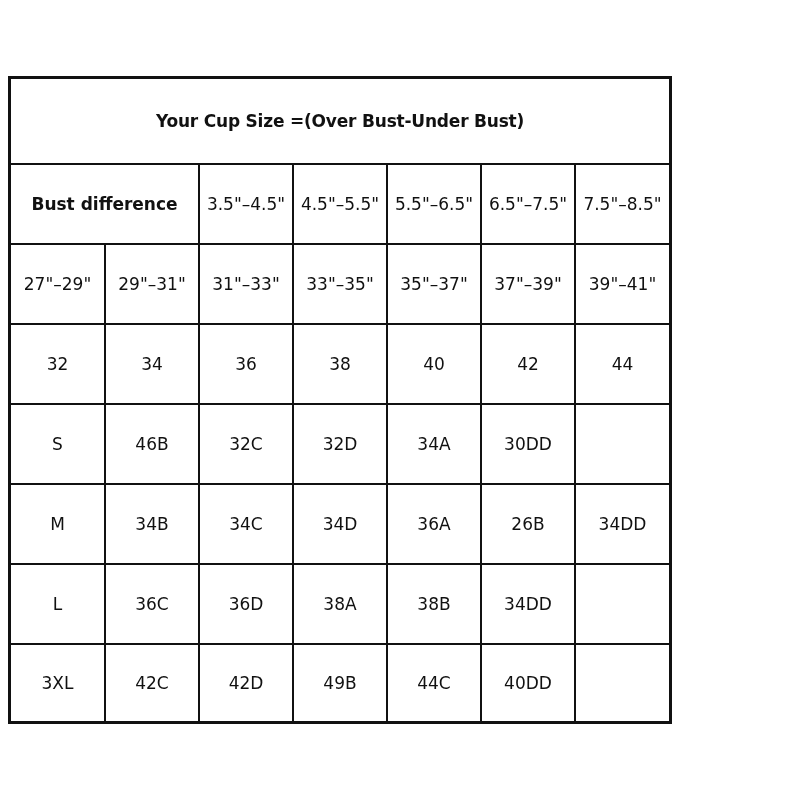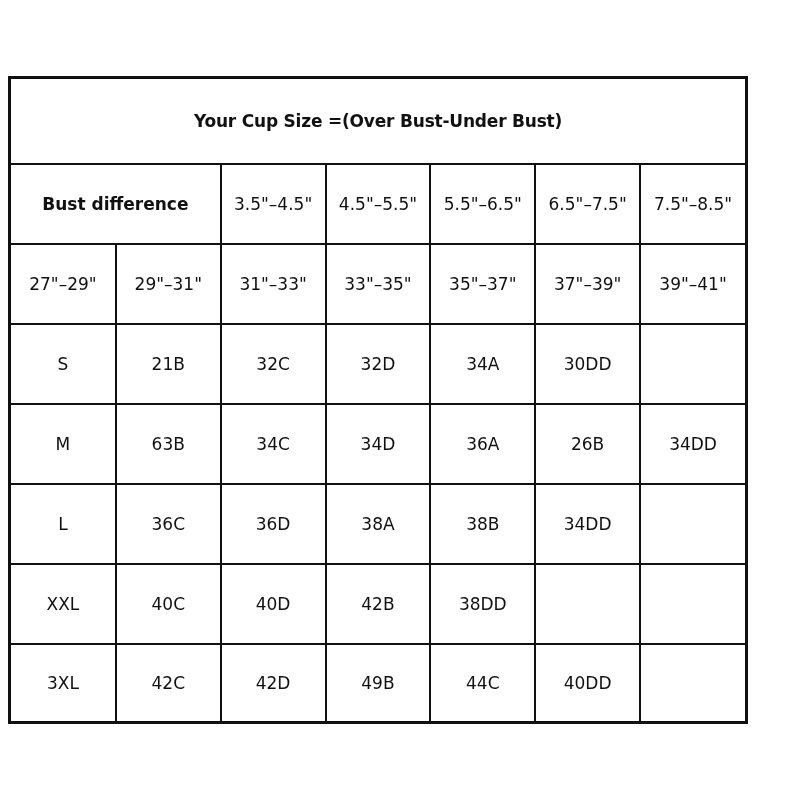--- a/index.html
+++ b/index.html
@@ -21,7 +21,7 @@
     position: absolute;
     left: 8px;
     top: 76px;
-    width: 740px;
+    width: 664px;
     height: 648px;
     border: 3px solid #111111;
     box-sizing: border-box;

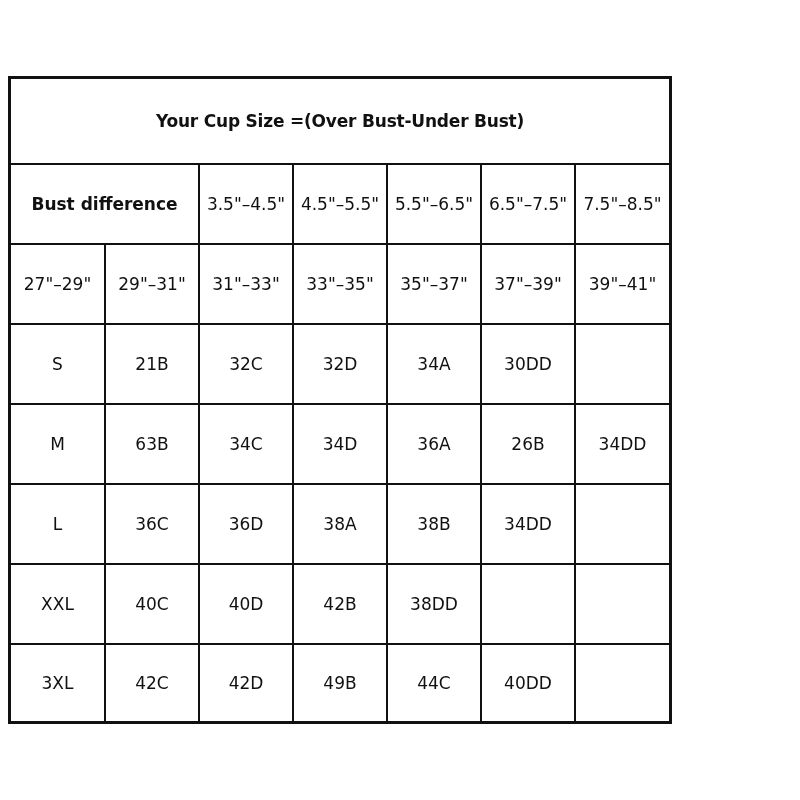--- a/index.html
+++ b/index.html
@@ -97,6 +97,15 @@
         <td>39"–41"</td>
       </tr>
 
+      <tr class="band-row">
+        <td>32</td>
+        <td>34</td>
+        <td>36</td>
+        <td>38</td>
+        <td>40</td>
+        <td>42</td>
+        <td>44</td>
+      </tr>
 
       <tr class="thick-sep">
         <td>S</td>

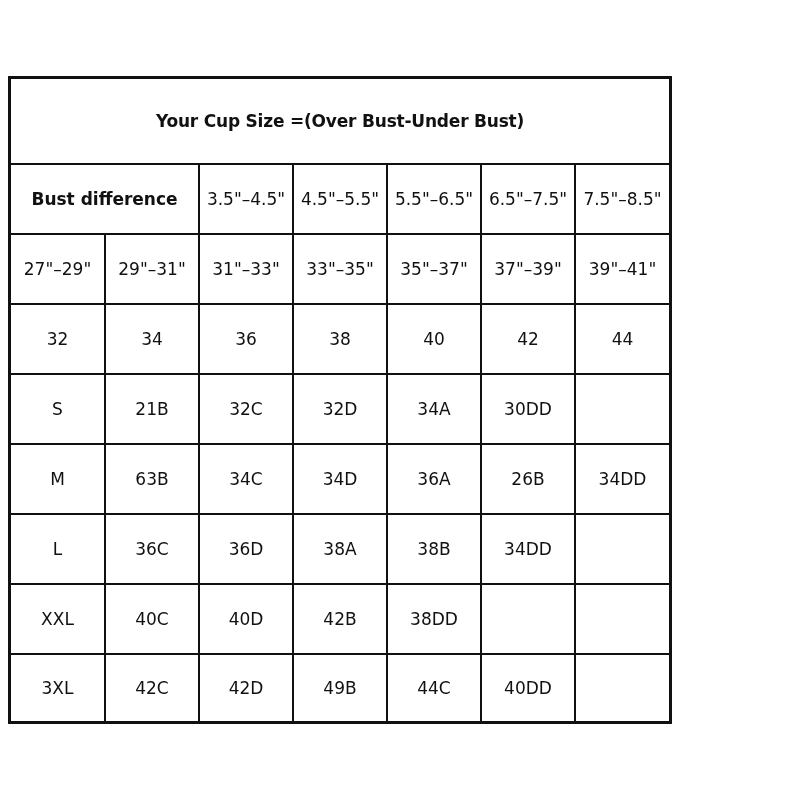--- a/index.html
+++ b/index.html
@@ -109,7 +109,7 @@
 
       <tr class="thick-sep">
         <td>S</td>
-        <td>21B</td>
+        <td>46B</td>
         <td>32C</td>
         <td>32D</td>
         <td>34A</td>

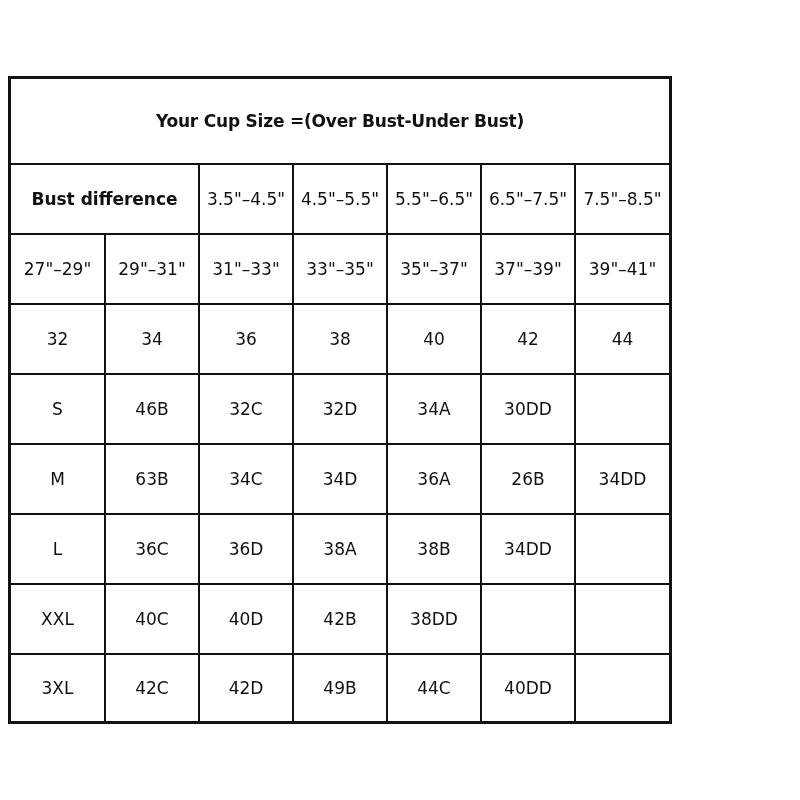--- a/index.html
+++ b/index.html
@@ -119,7 +119,7 @@
 
       <tr>
         <td>M</td>
-        <td>63B</td>
+        <td>34B</td>
         <td>34C</td>
         <td>34D</td>
         <td>36A</td>

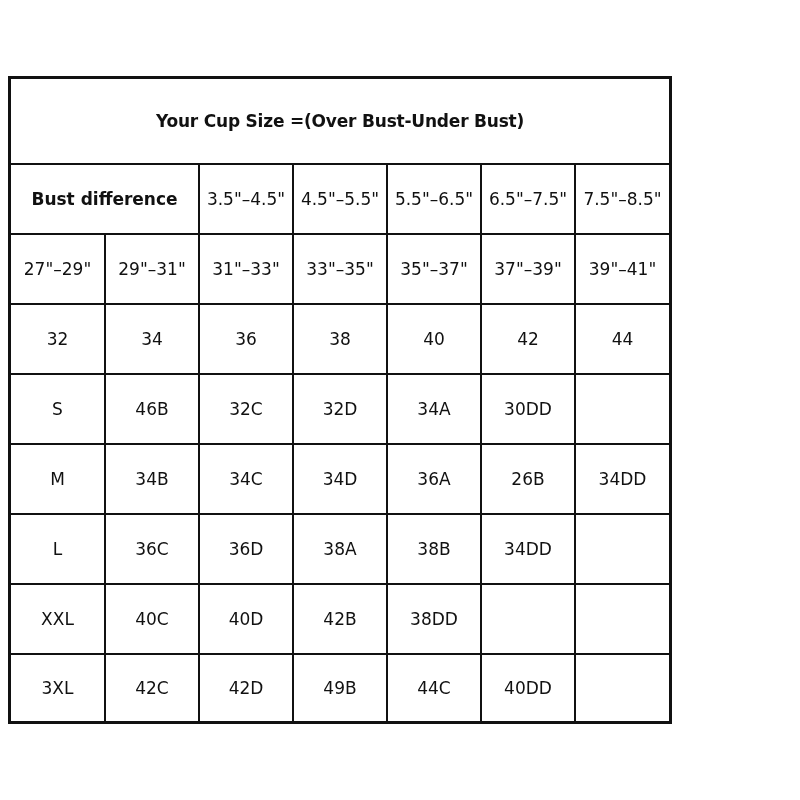--- a/index.html
+++ b/index.html
@@ -138,15 +138,6 @@
       </tr>
 
 
-      <tr>
-        <td>XXL</td>
-        <td>40C</td>
-        <td>40D</td>
-        <td>42B</td>
-        <td>38DD</td>
-        <td class="empty-cell"></td>
-        <td class="empty-cell"></td>
-      </tr>
 
       <tr>
         <td>3XL</td>

